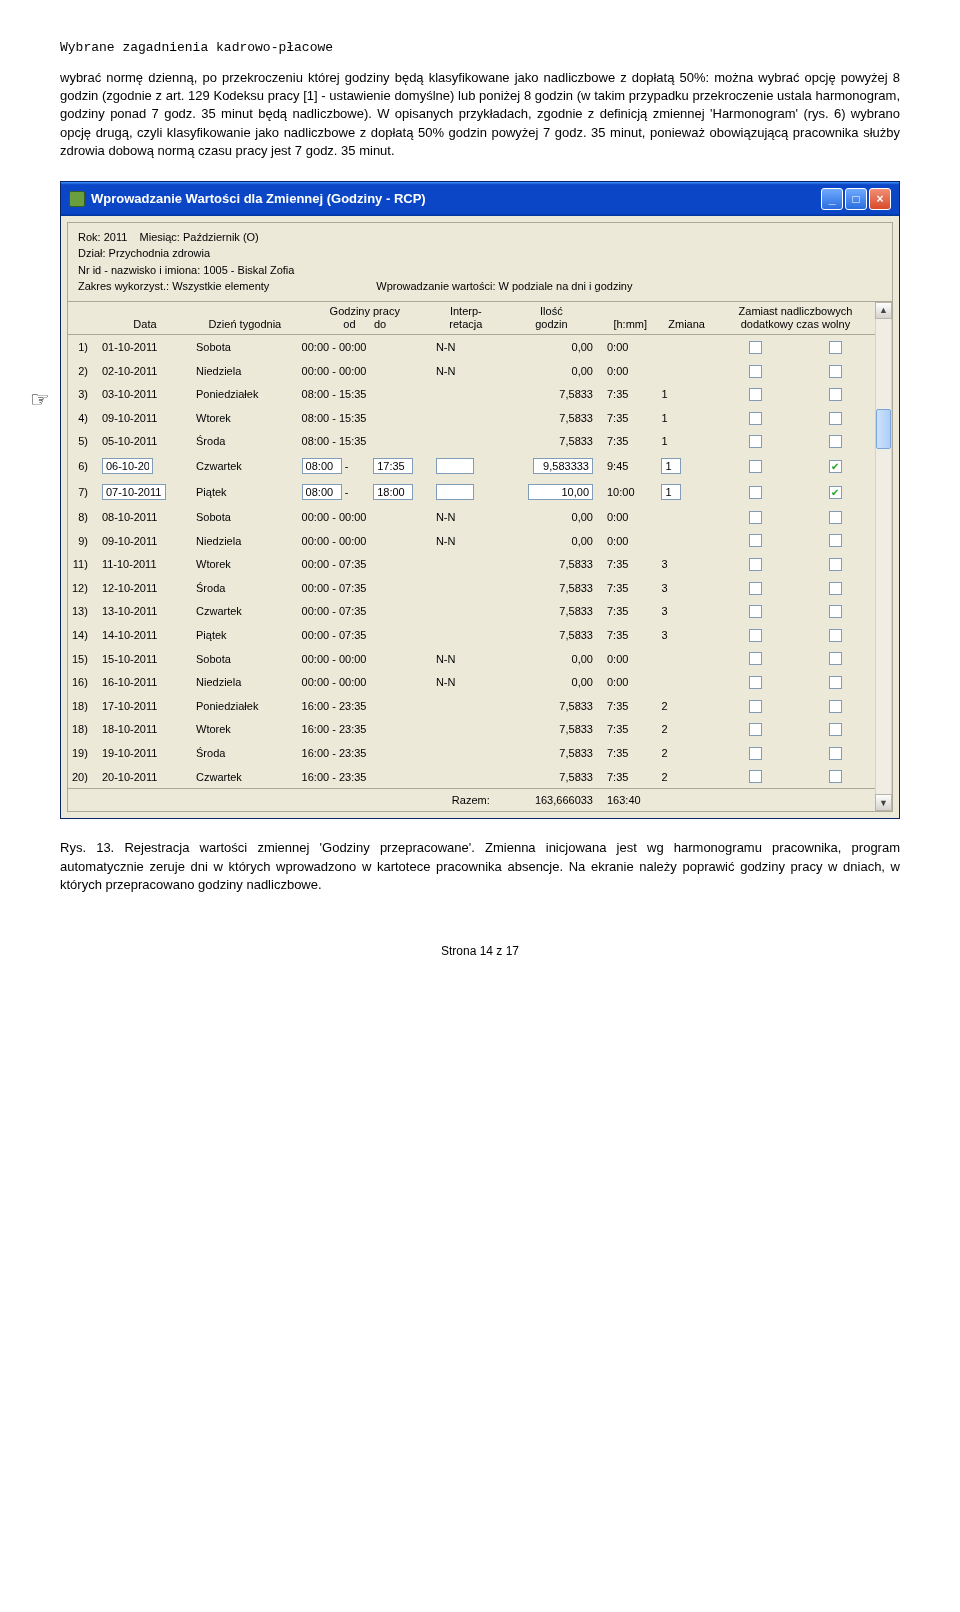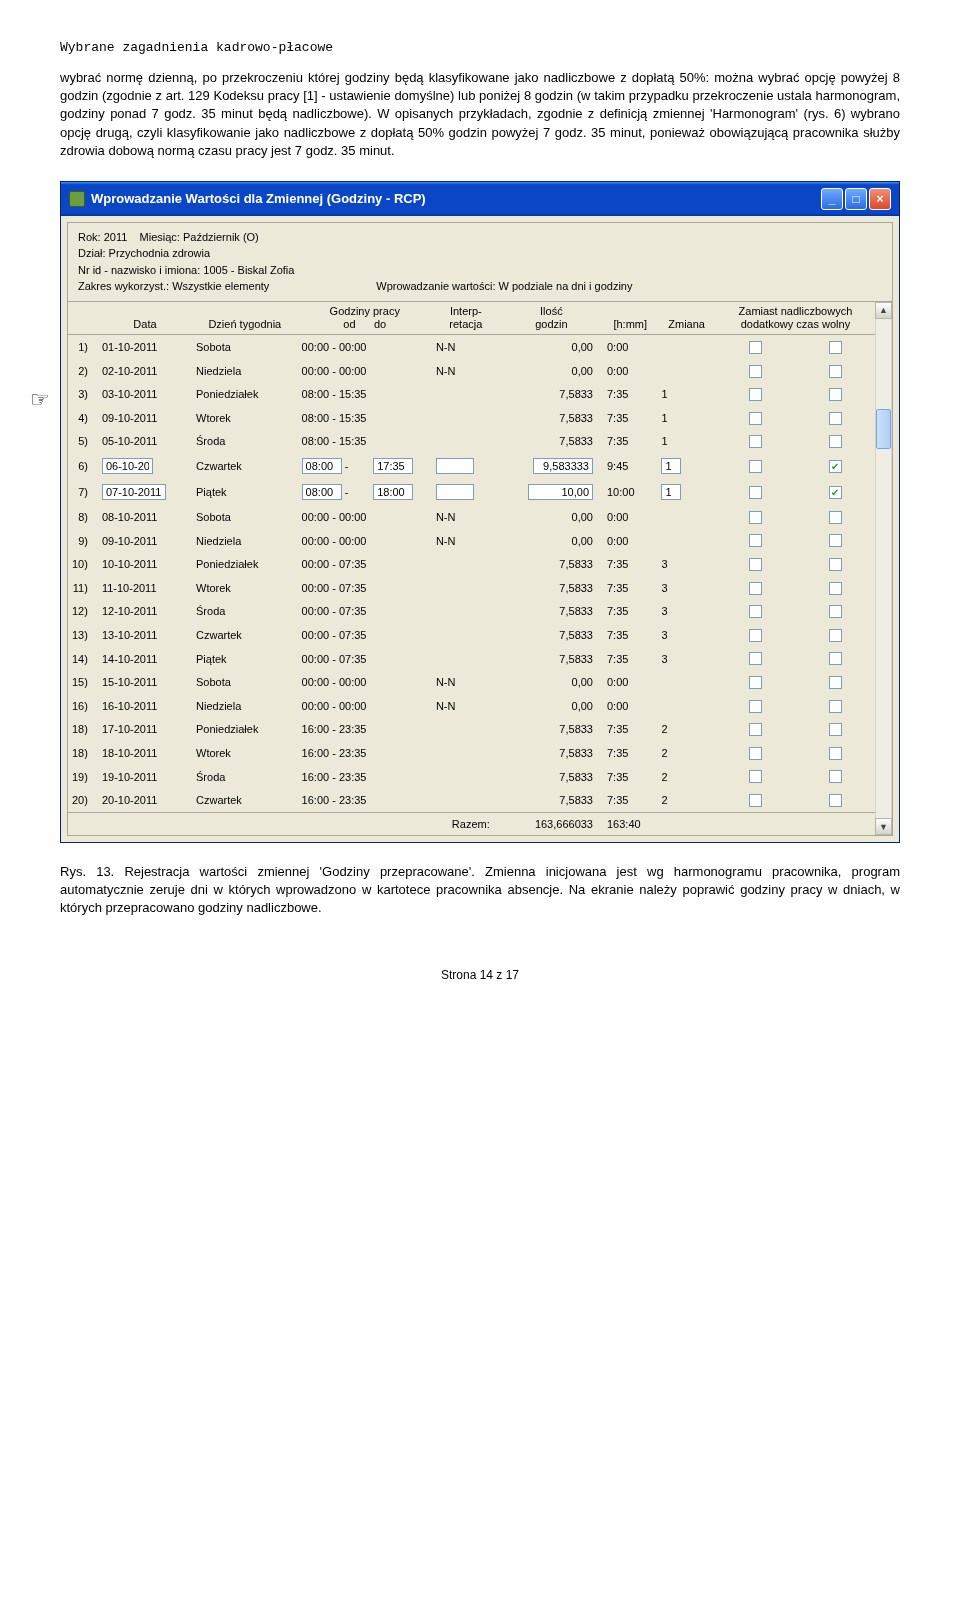--- a/index.html
+++ b/index.html
@@ -371,18 +371,6 @@
                     <td class="ctr"><span class="chk"></span></td>
                   </tr>
                   <tr>
-                    <td class="num">10)</td>
-                    <td>10-10-2011</td>
-                    <td>Poniedziałek</td>
-                    <td colspan="2">00:00 - 07:35</td>
-                    <td></td>
-                    <td class="num">7,5833</td>
-                    <td>7:35</td>
-                    <td>3</td>
-                    <td class="ctr"><span class="chk"></span></td>
-                    <td class="ctr"><span class="chk"></span></td>
-                  </tr>
-                  <tr>
                     <td class="num">11)</td>
                     <td>11-10-2011</td>
                     <td>Wtorek</td>

